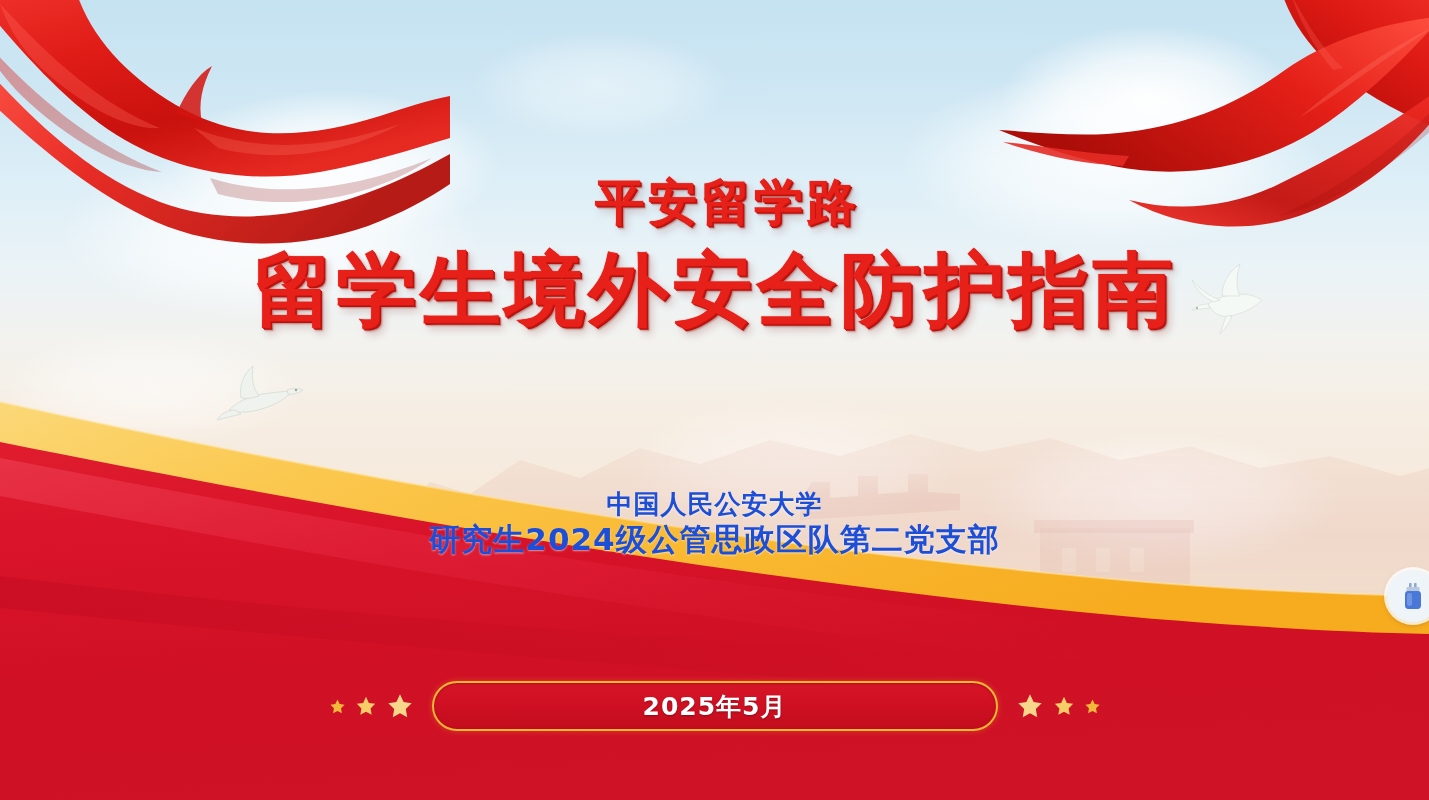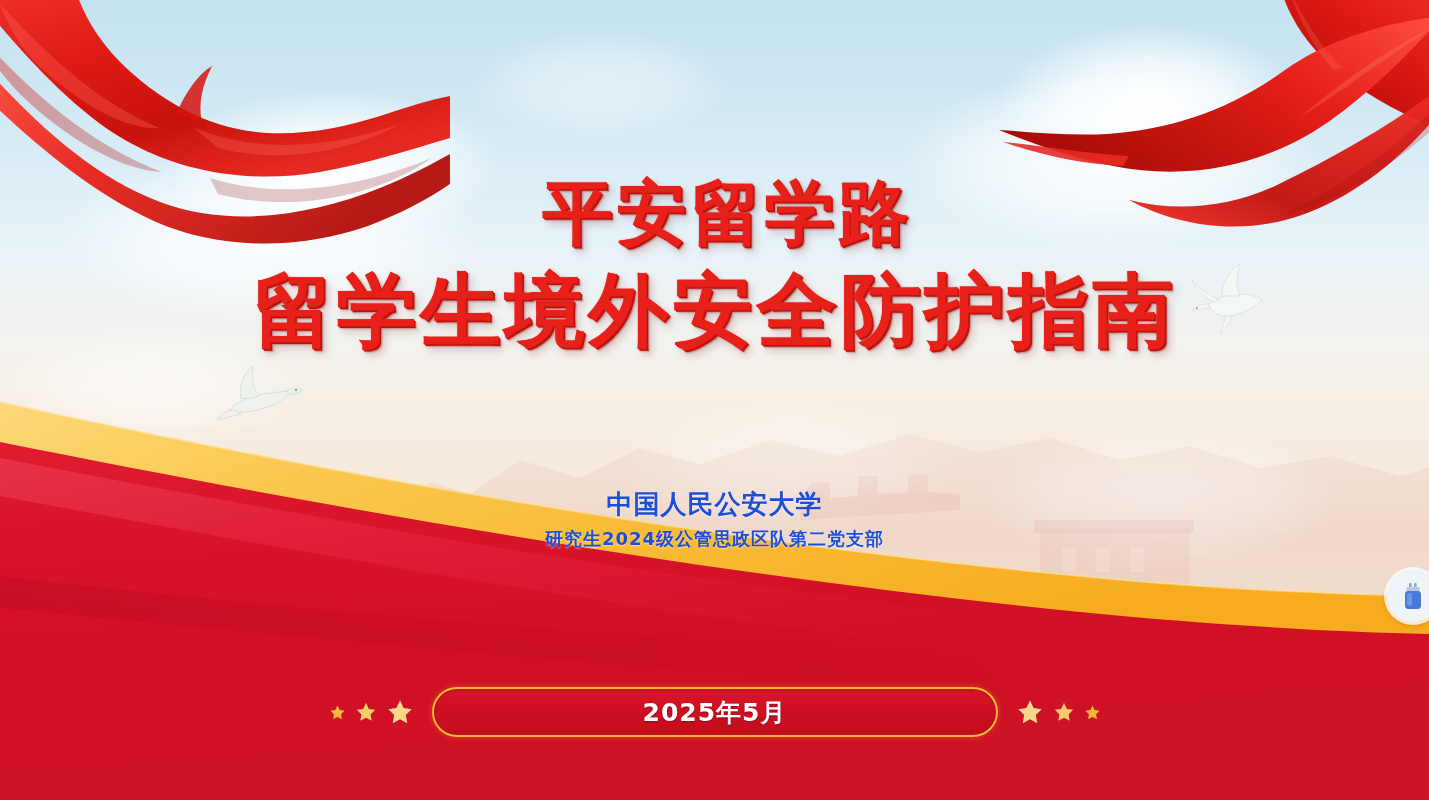--- a/index.html
+++ b/index.html
@@ -100,7 +100,7 @@
        3px 3px 2px rgba(120,10,6,0.40),
        5px 6px 9px rgba(120,10,6,0.22);
   }
-  .title-line-1 { font-size: 70px; padding-left: 26px; }
+  .title-line-1 { font-size: 49px; padding-left: 26px; }
   .title-line-2 { font-size: 80px; margin-top: 22px; }
 
   

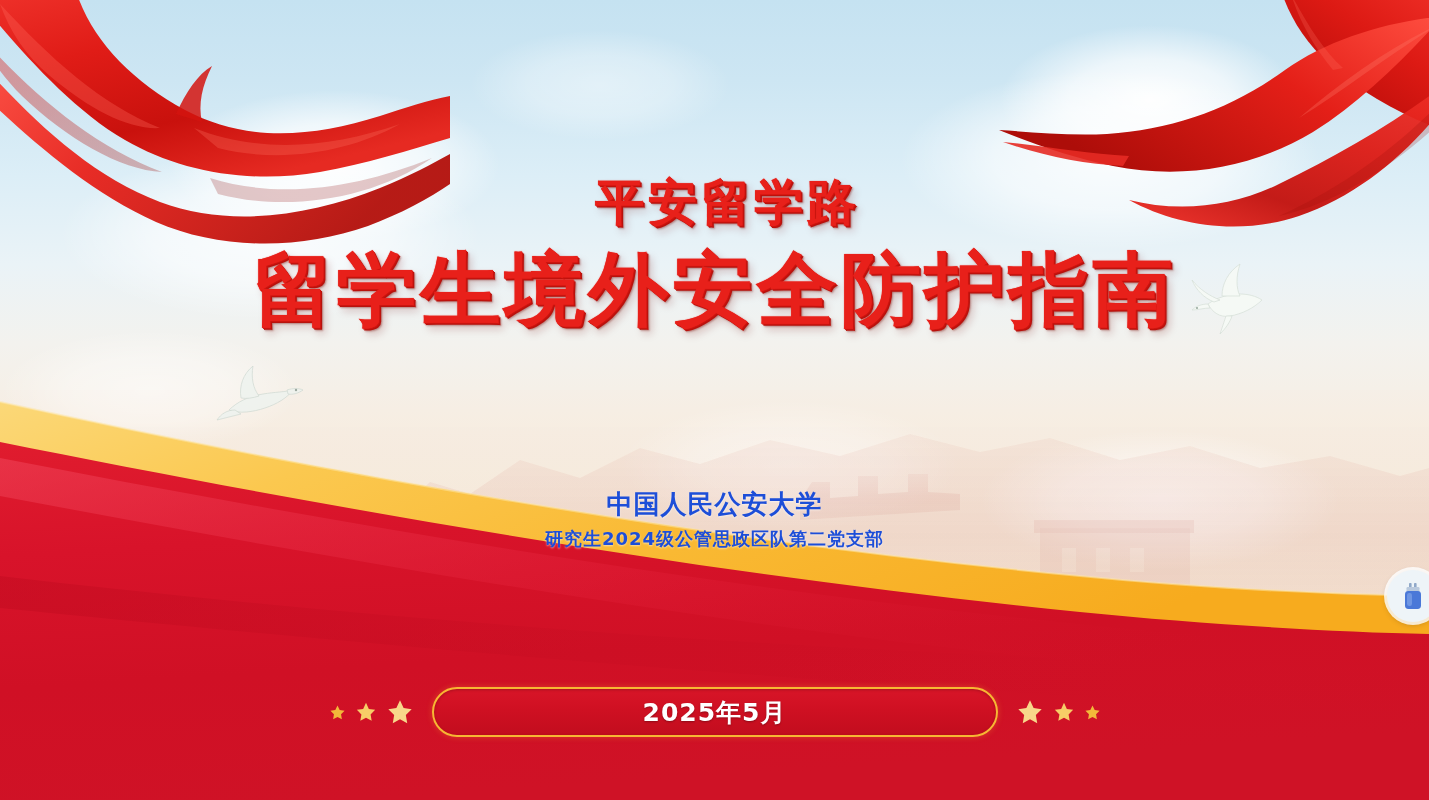--- a/index.html
+++ b/index.html
@@ -120,7 +120,7 @@
     text-shadow: 0 1px 2px rgba(255,255,255,0.55);
   }
   .org-line-1 { font-size: 26px; line-height: 34px; }
-  .org-line-2 { font-size: 18px; line-height: 36px; }
+  .org-line-2 { font-size: 31px; line-height: 36px; }
 
   
   .base-wrap {

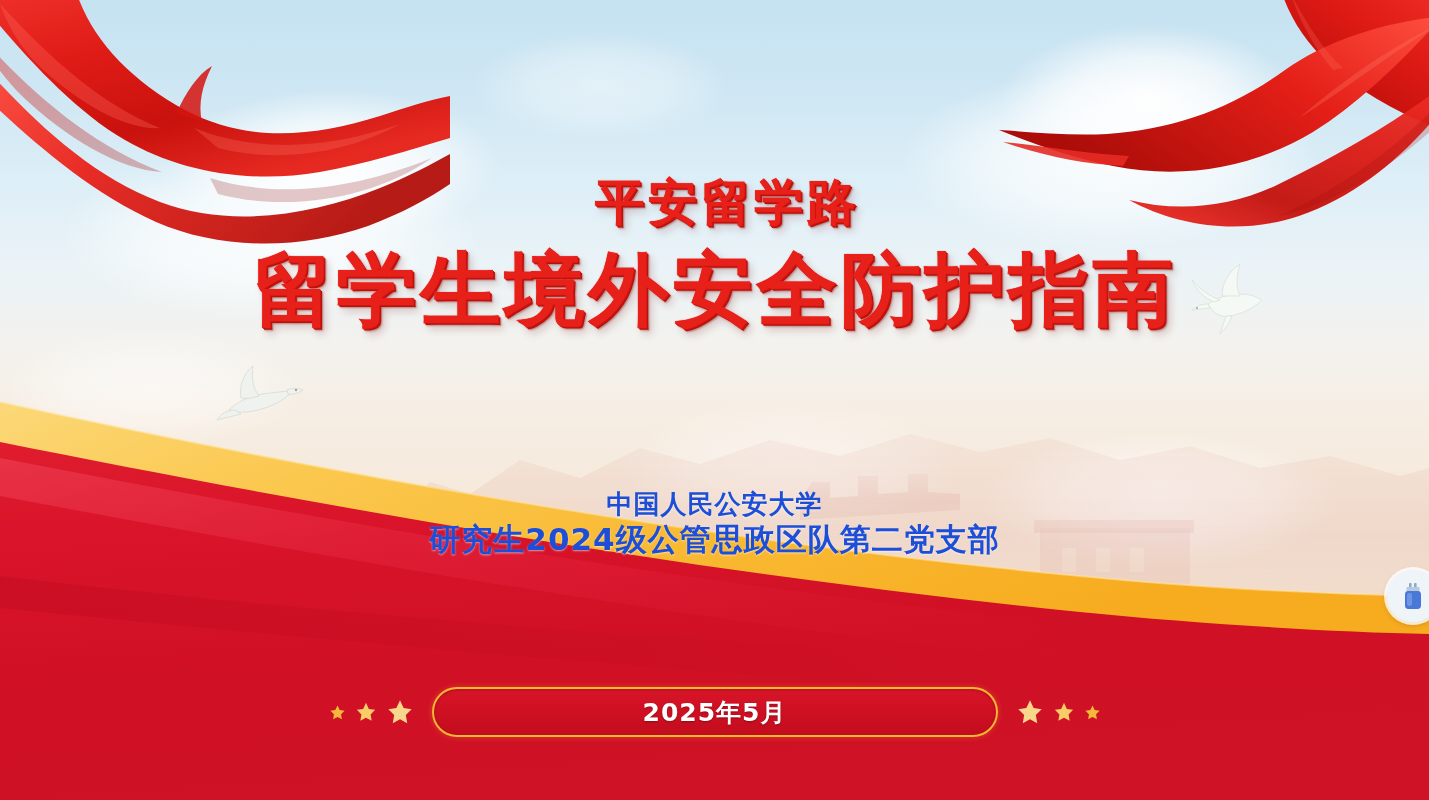--- a/index.html
+++ b/index.html
@@ -136,7 +136,7 @@
   .footer {
     position: absolute;
     left: 0; right: 0;
-    bottom: 62px;
+    bottom: 68px;
     height: 52px;
     display: flex;
     align-items: center;

